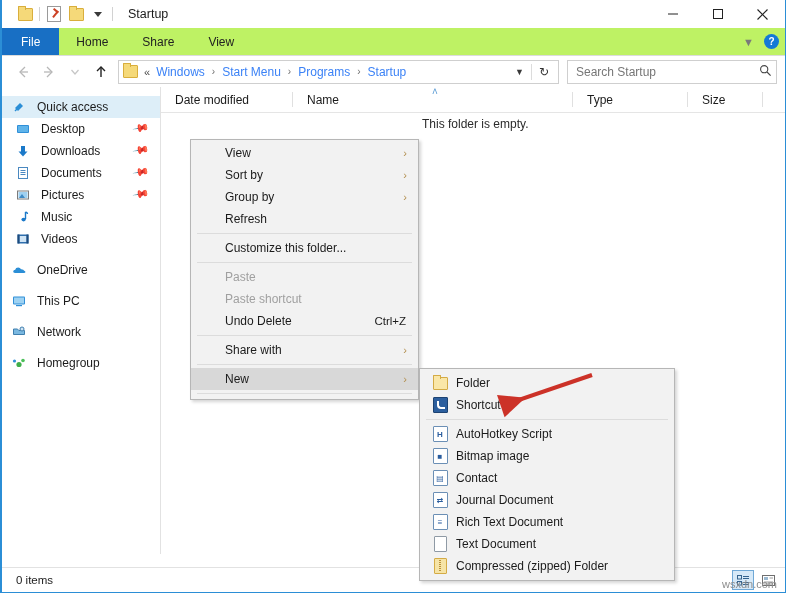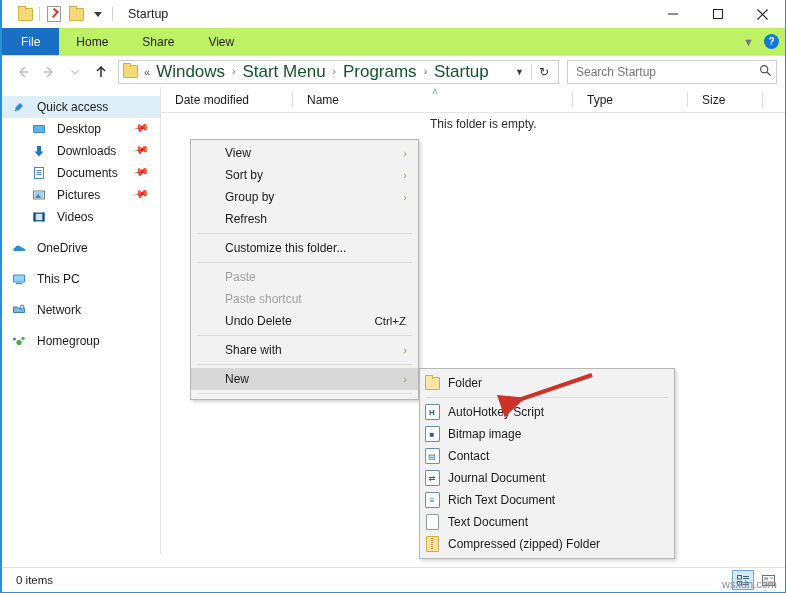--- a/index.html
+++ b/index.html
@@ -81,7 +81,7 @@
     margin-left:4px;padding:0 2px 0 4px;min-width:0;
   }
   .crumb-folder{margin-right:5px;display:flex;align-items:center;}
-  .crumb{display:flex;align-items:center;font-size:17px;color:#14532d;white-space:nowrap;padding:0 3px;}
+  .crumb{display:flex;align-items:center;font-size:12px;color:#3b82f6;white-space:nowrap;padding:0 3px;}
   .crumb-sep{color:#6f6f6f;font-size:10px;padding:0 4px;}
   .crumb-lead{color:#4a4a4a;font-size:11px;padding:0 3px 0 1px;}
   .crumb-tail{margin-left:auto;display:flex;align-items:center;}

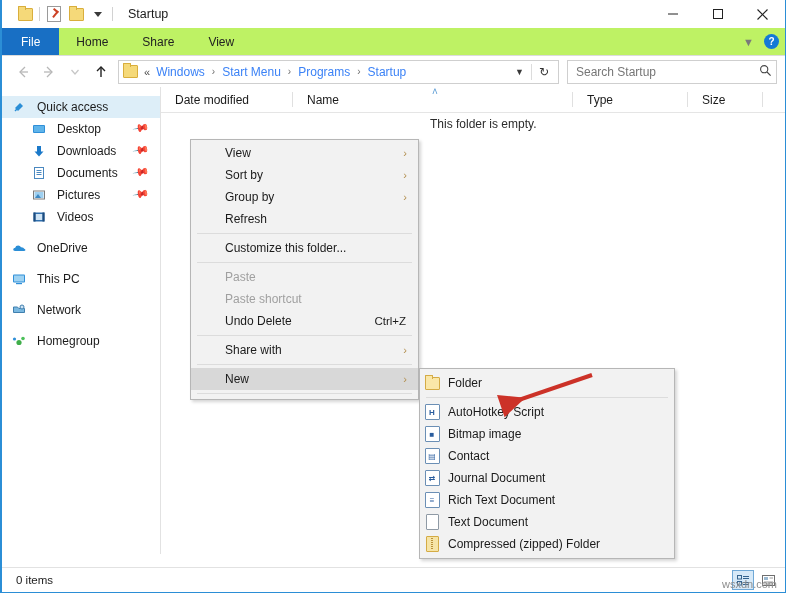--- a/index.html
+++ b/index.html
@@ -108,7 +108,7 @@
   .nav-item.sel:before{content:"";position:absolute;left:0;top:0;bottom:0;width:0;}
   .nav-item .ico{width:22px;display:flex;align-items:center;justify-content:flex-start;}
   .nav-item .lbl{padding-left:3px;}
-  .nav-item.indent{padding-left:30px;}
+  .nav-item.indent{padding-left:14px;}
   .nav-item.grp{margin-top:9px;}
   .pin{
     position:absolute;right:12px;top:4px;color:#9a9a9a;font-size:11px;

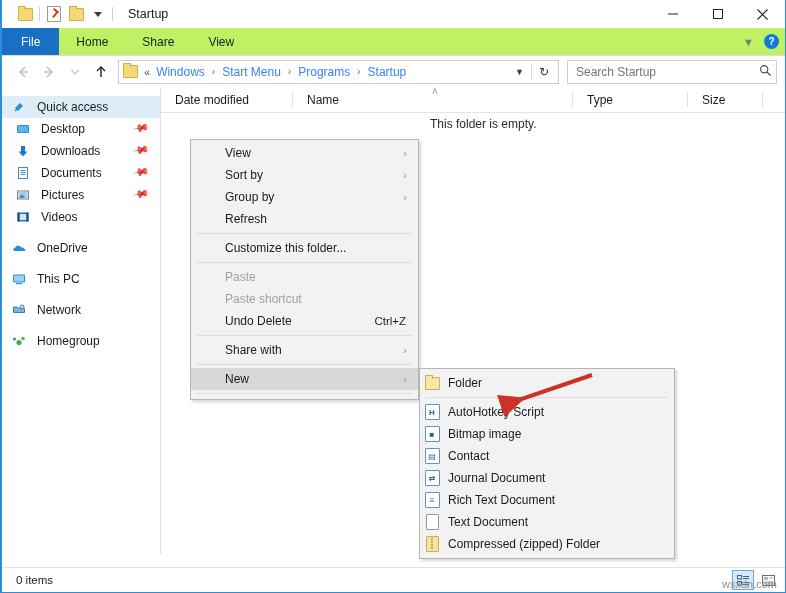--- a/index.html
+++ b/index.html
@@ -129,7 +129,7 @@
   .sortcaret{
     position:absolute;left:139px;top:-1px;color:#5a9bd4;font-size:10px;
   }
-  .emptymsg{position:absolute;left:269px;top:30px;font-size:12px;color:#2b2b2b;}
+  .emptymsg{position:absolute;left:261px;top:30px;font-size:12px;color:#2b2b2b;}
 
   
   .ctxmenu{

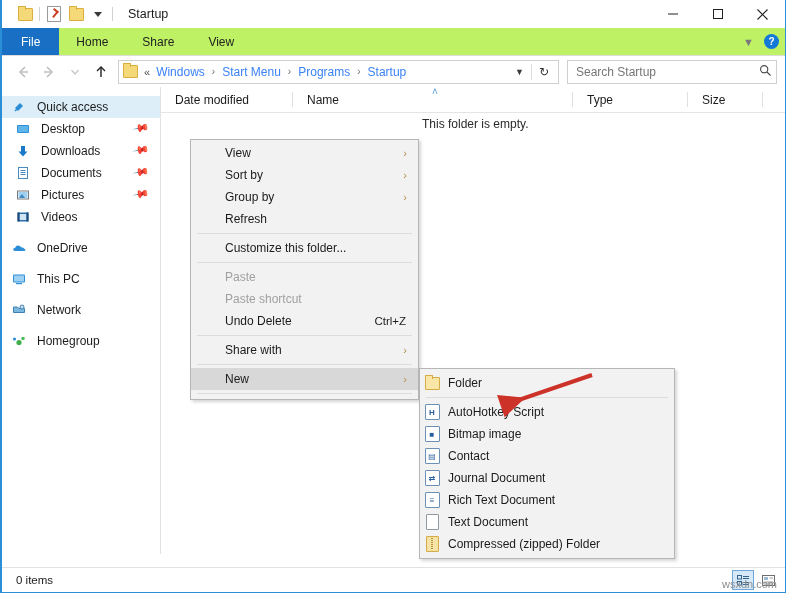--- a/index.html
+++ b/index.html
@@ -378,6 +378,16 @@
         <span class="pin">📌</span>
       </div>
 
+      <div class="nav-item indent">
+        <span class="ico">
+          <svg width="14" height="14" viewBox="0 0 14 14">
+              <path d="M9.5 2 L9.5 9" stroke="#1b79c9" stroke-width="1.4" fill="none"></path>
+              <ellipse cx="7.6" cy="9.6" rx="2.2" ry="1.8" fill="#1b79c9"></ellipse>
+              <path d="M9.5 2 Q11.5 2.6 11.5 4" stroke="#1b79c9" stroke-width="1.4" fill="none"></path>
+            </svg>
+        </span>
+        <span class="lbl">Music</span>
+      </div>
 
       <div class="nav-item indent">
         <span class="ico">

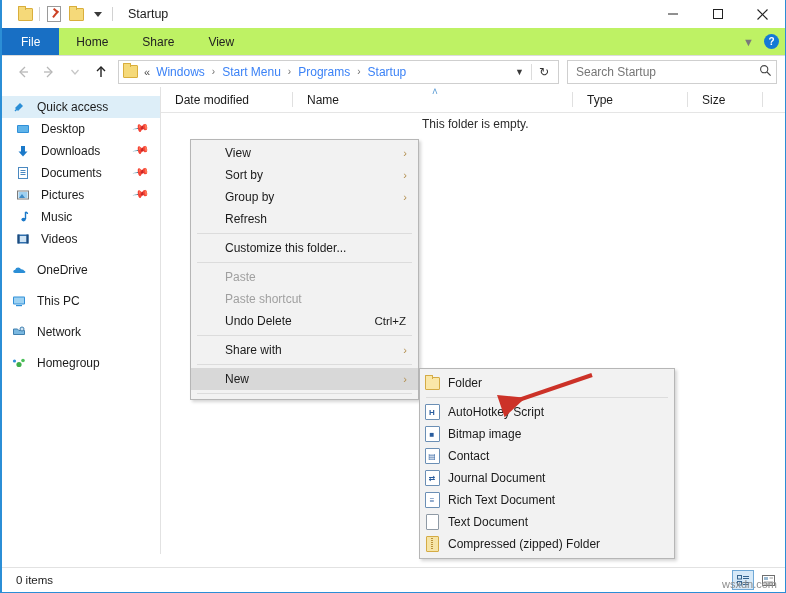--- a/index.html
+++ b/index.html
@@ -157,6 +157,7 @@
   }
   .si{
     height:22px;display:flex;align-items:center;font-size:12px;color:#1b1b1b;
+    padding-left:8px;
   }
   .si .sico{width:24px;display:flex;align-items:center;justify-content:center;}
   .si .slbl{padding-left:4px;}

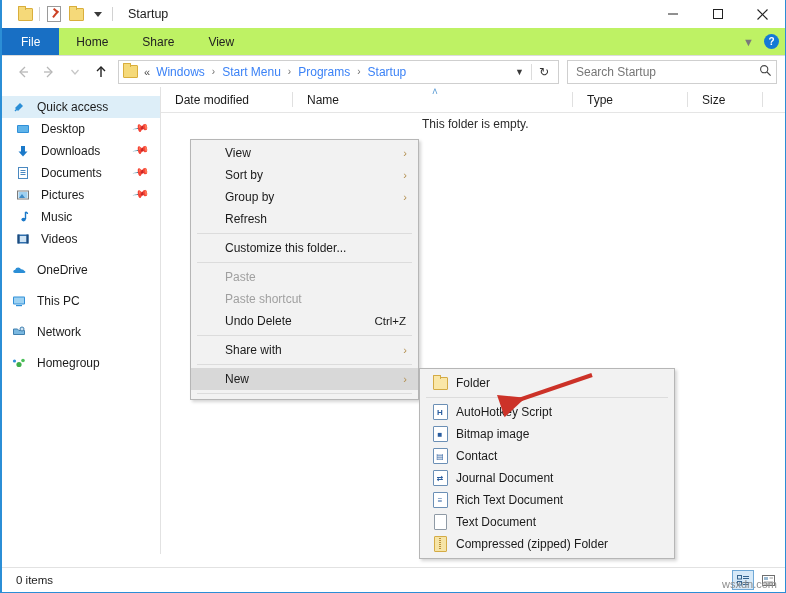--- a/index.html
+++ b/index.html
@@ -514,6 +514,12 @@
           <span class="ic-folder"></span>
         </span>
       <span class="slbl">Folder</span>
+    </div>
+    <div class="si">
+      <span class="sico">
+          <span class="ic-shortcut"></span>
+        </span>
+      <span class="slbl">Shortcut</span>
     </div>
     <div class="msep"></div>
     <div class="si">

